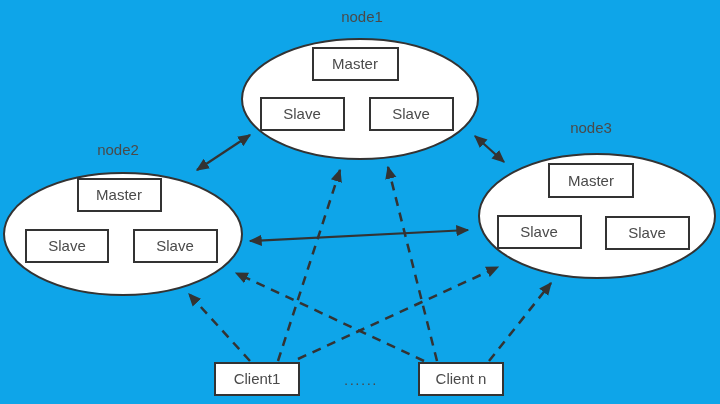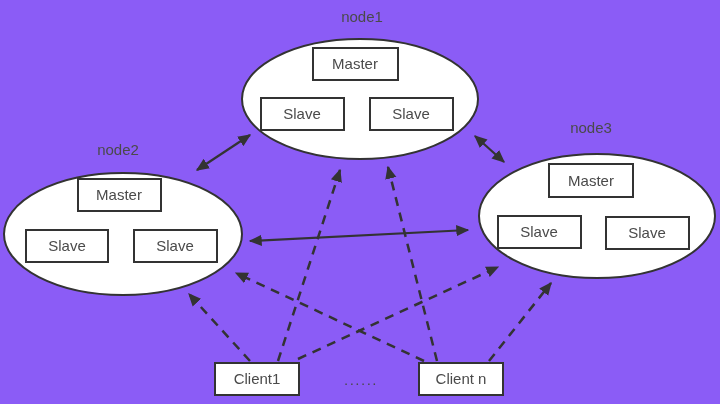--- a/index.html
+++ b/index.html
@@ -11,7 +11,7 @@
     position: relative;
     width: 720px;
     height: 404px;
-    background: #8b5cf6;
+    background: #0ea5e9;
     font-family: "Liberation Sans", "DejaVu Sans", sans-serif;
     overflow: hidden;
   }

